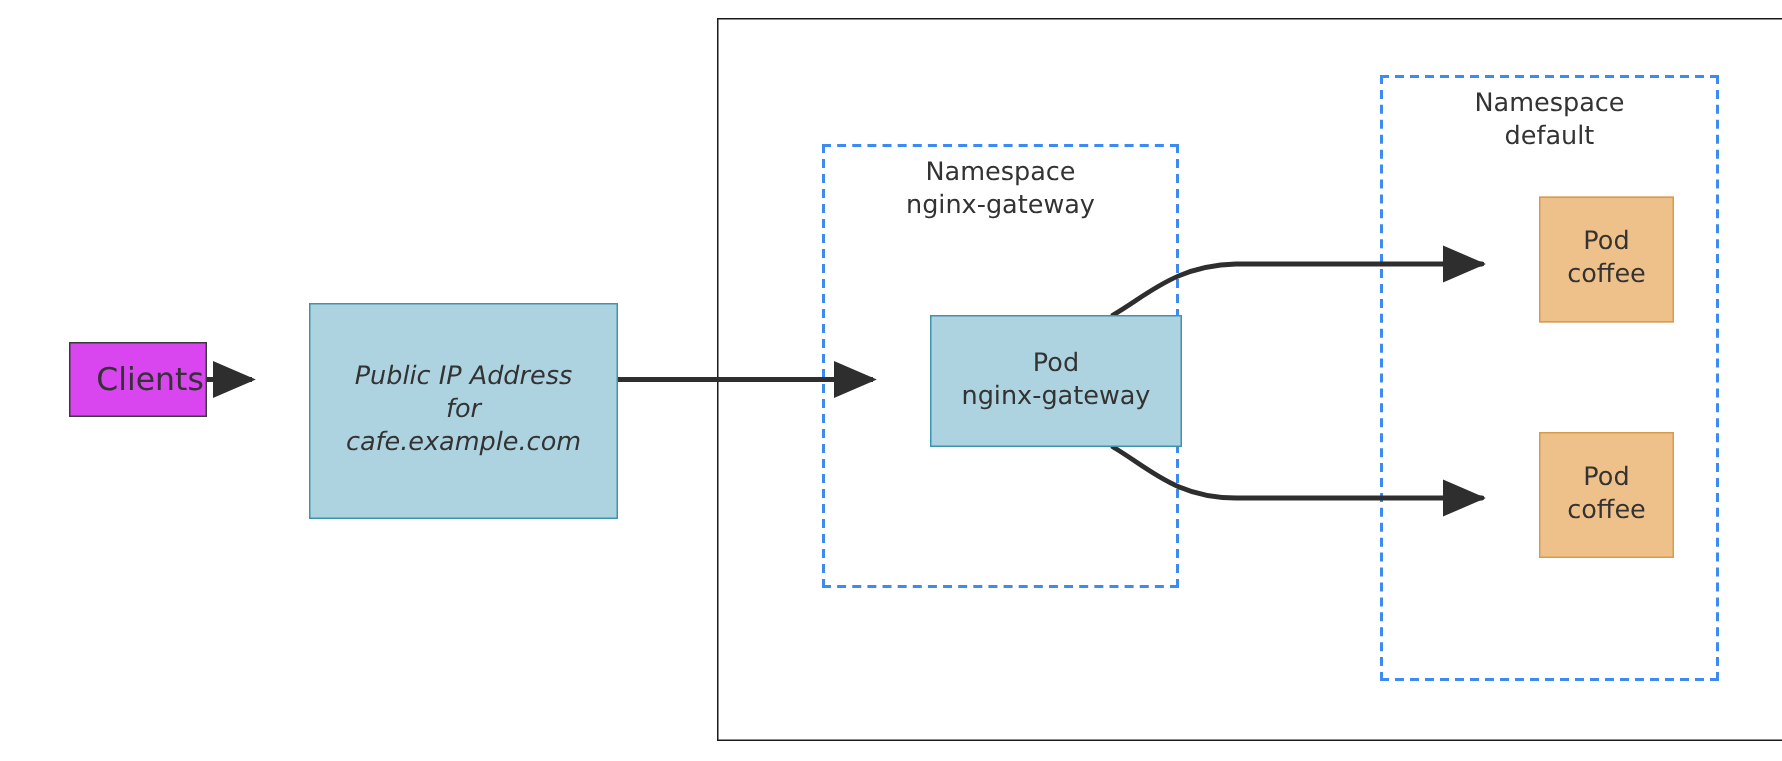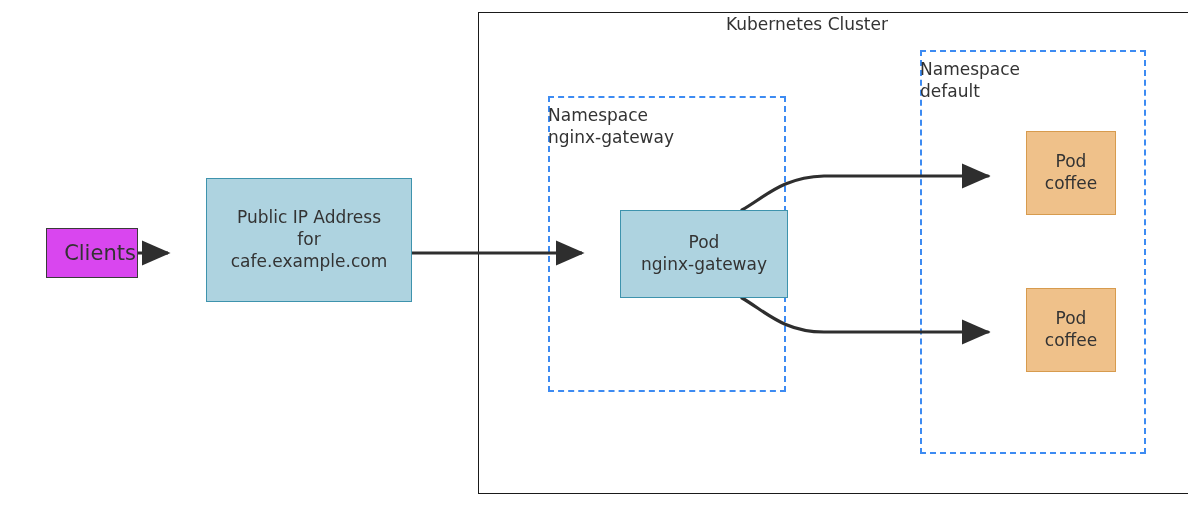--- a/index.html
+++ b/index.html
@@ -139,7 +139,6 @@
 <div id="canvas">
 
   <div class="box" id="cluster-box"></div>
-  <div id="cluster-label">Kubernetes Cluster</div>
 
   <div class="namespace" id="ns-nginx-gateway"></div>
   <div class="ns-label" id="ns-nginx-gateway-label">Namespace

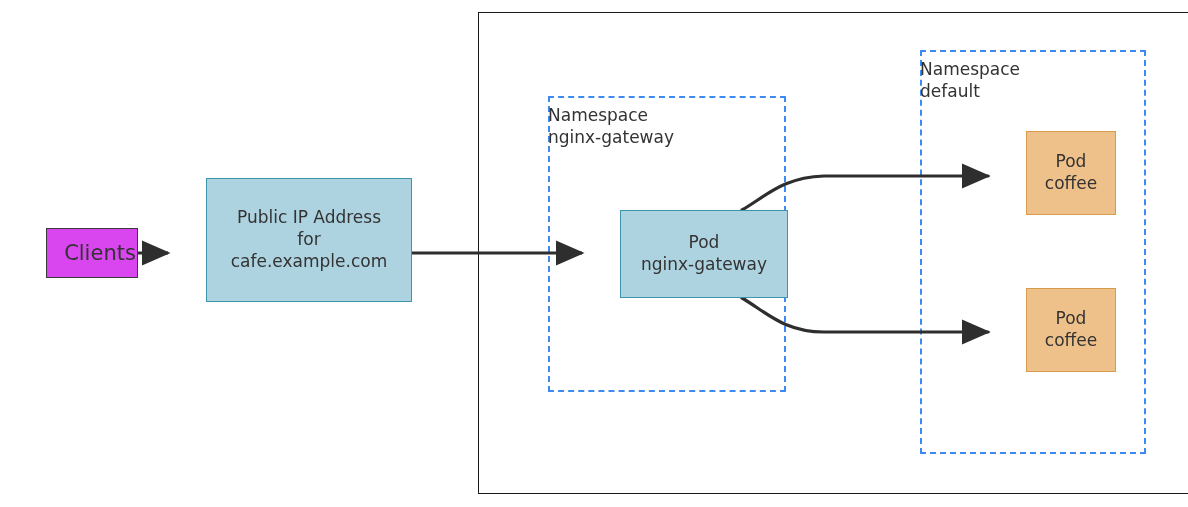--- a/index.html
+++ b/index.html
@@ -66,6 +66,7 @@
   }
   .ns-label {
     position: absolute;
+    text-align: center;
     font-size: 17px;
     color: #333333;
     line-height: 1.3;

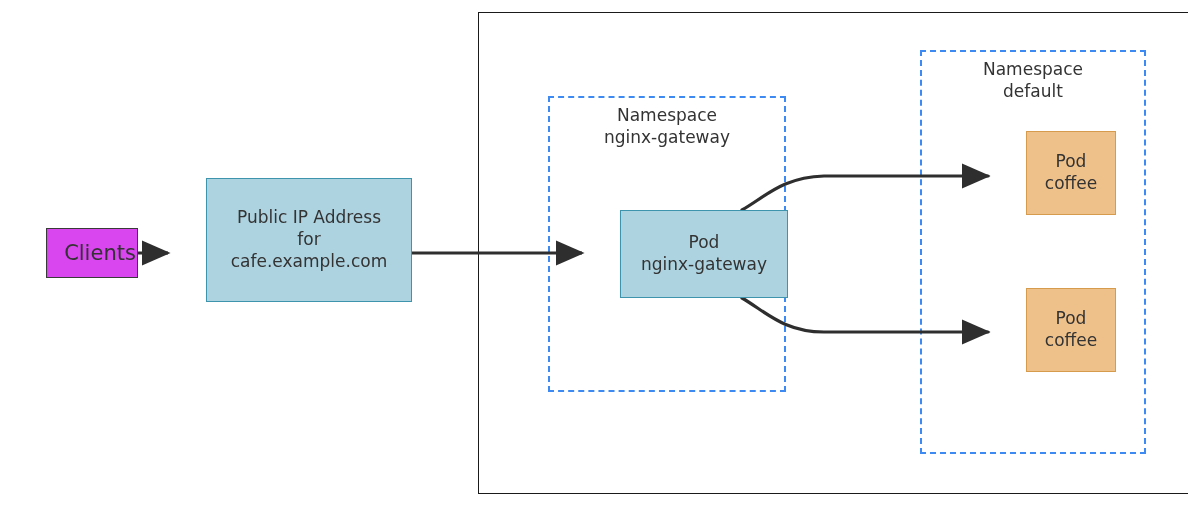--- a/index.html
+++ b/index.html
@@ -96,12 +96,13 @@
   
   #public-ip-box {
     left: 170px;
-    top: 178px;
+    top: 202px;
     width: 206px;
-    height: 124px;
+    height: 144px;
     background: #aed3e0;
     border: 1.5px solid #3e93ad;
     font-size: 17px;
+    font-style: italic;
   }
   
   #pod-nginx-gateway {

